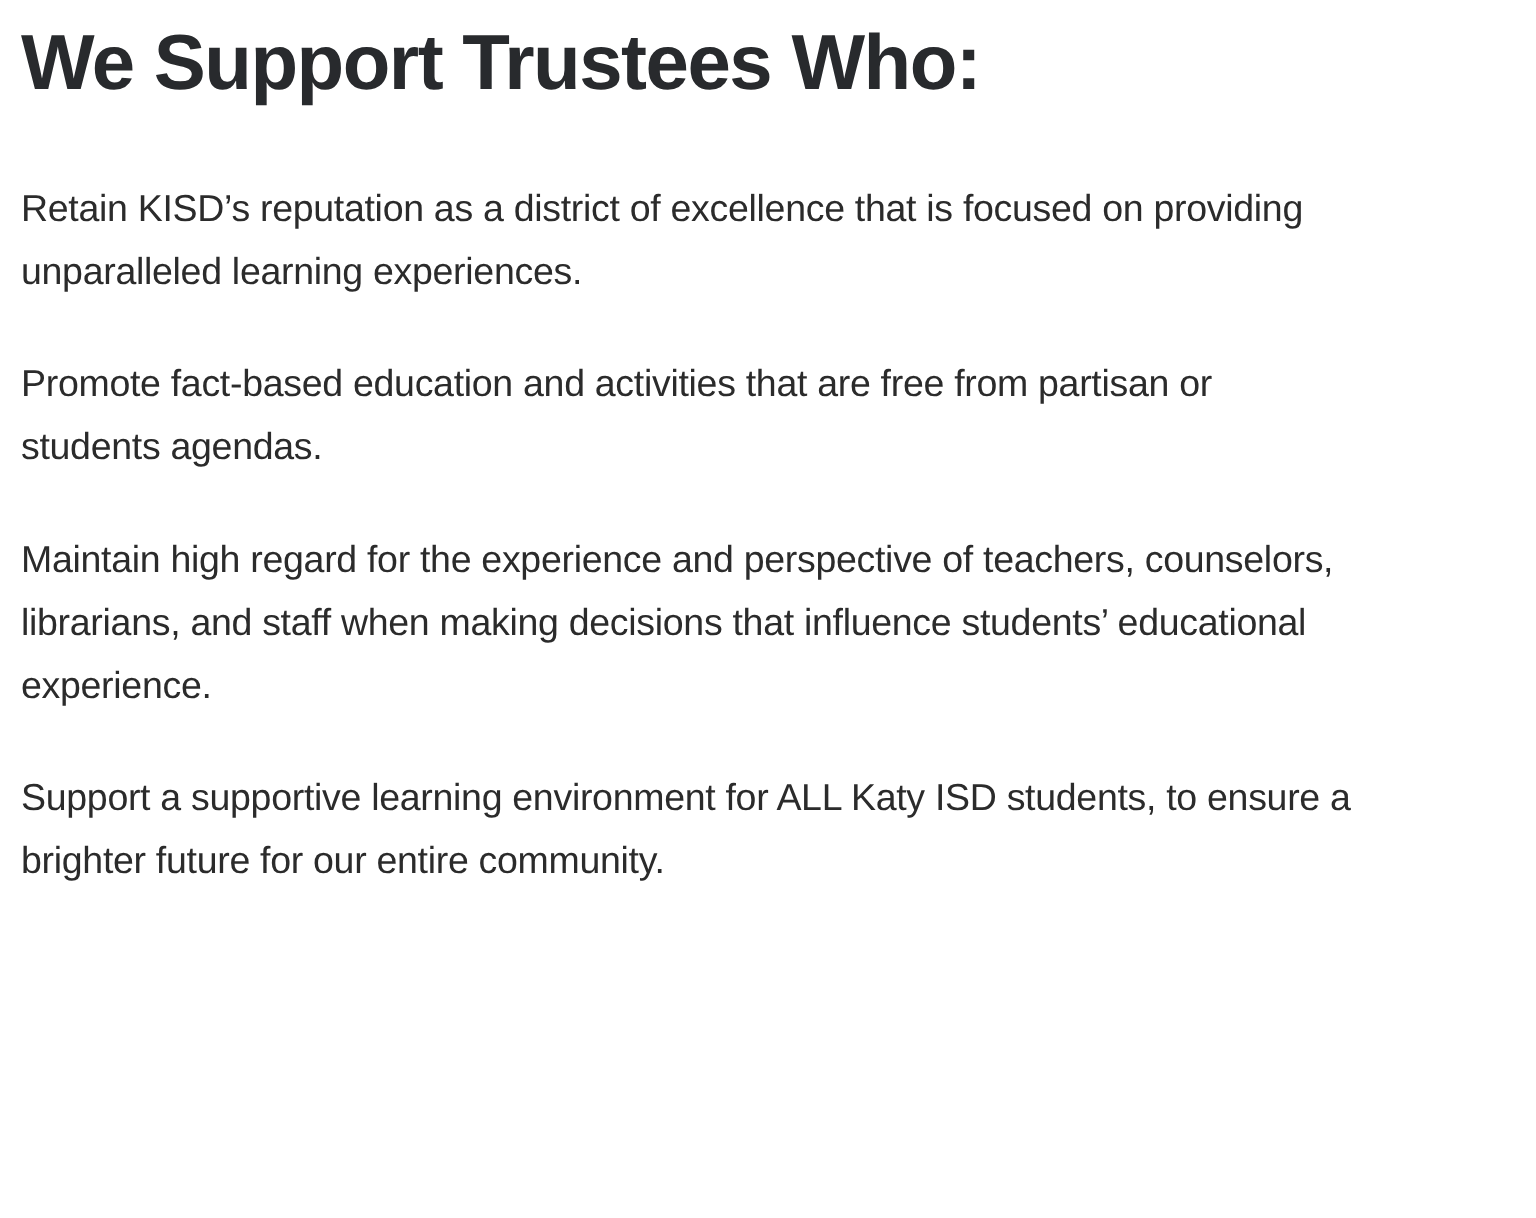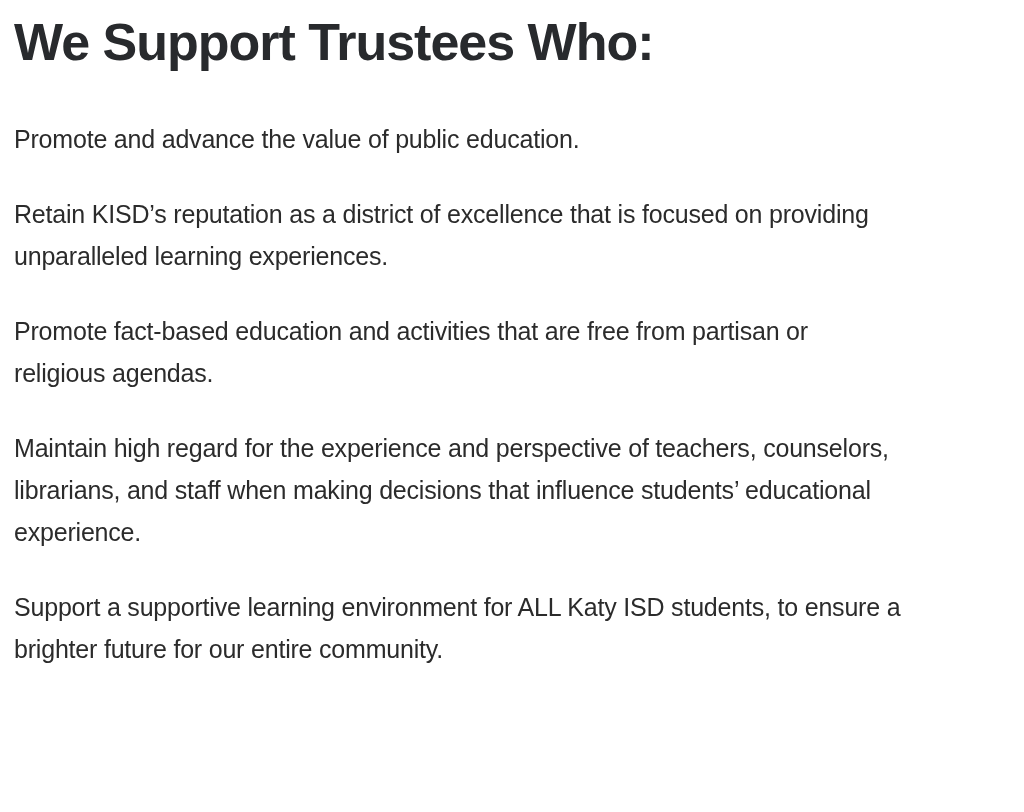--- a/index.html
+++ b/index.html
@@ -45,7 +45,6 @@
   <h1 class="page-title">We Support Trustees Who:</h1>
 
   <section>
-    <p class="body-paragraph">Promote and advance the value of public education.</p>
 
     <p class="body-paragraph">Retain KISD’s reputation as a district of excellence that is focused on providing
 unparalleled learning experiences.</p>

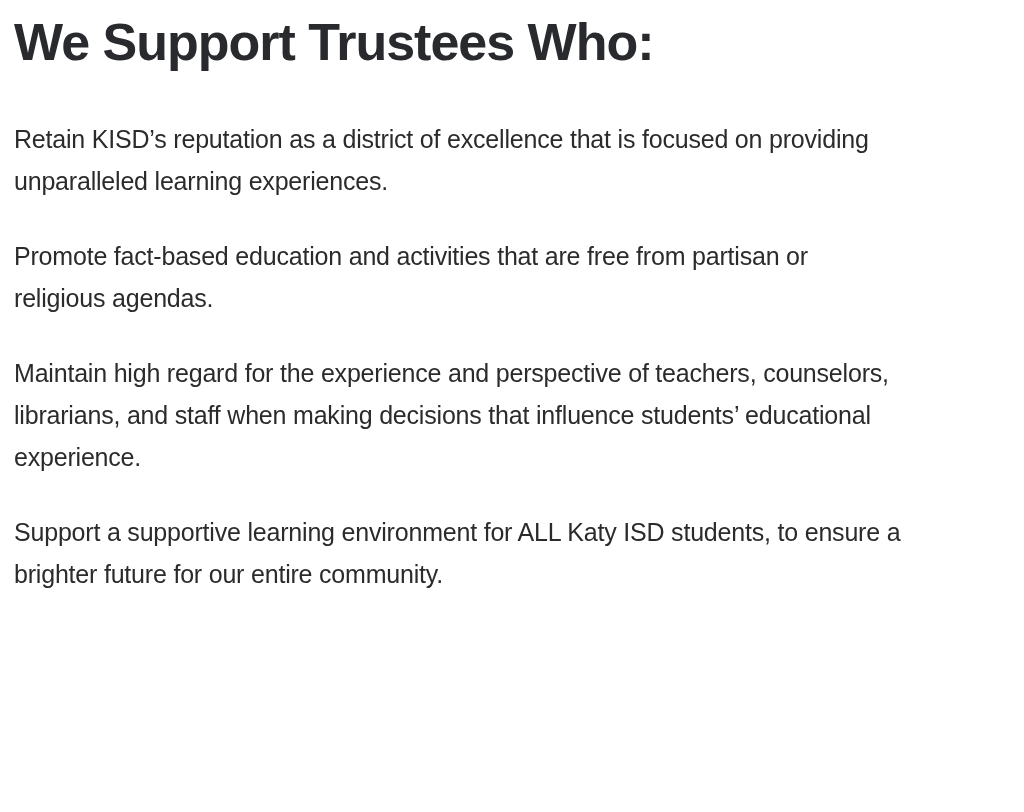--- a/index.html
+++ b/index.html
@@ -50,7 +50,7 @@
 unparalleled learning experiences.</p>
 
     <p class="body-paragraph">Promote fact-based education and activities that are free from partisan or
-religious agendas.</p>
+students agendas.</p>
 
     <p class="body-paragraph">Maintain high regard for the experience and perspective of teachers, counselors,
 librarians, and staff when making decisions that influence students’ educational

